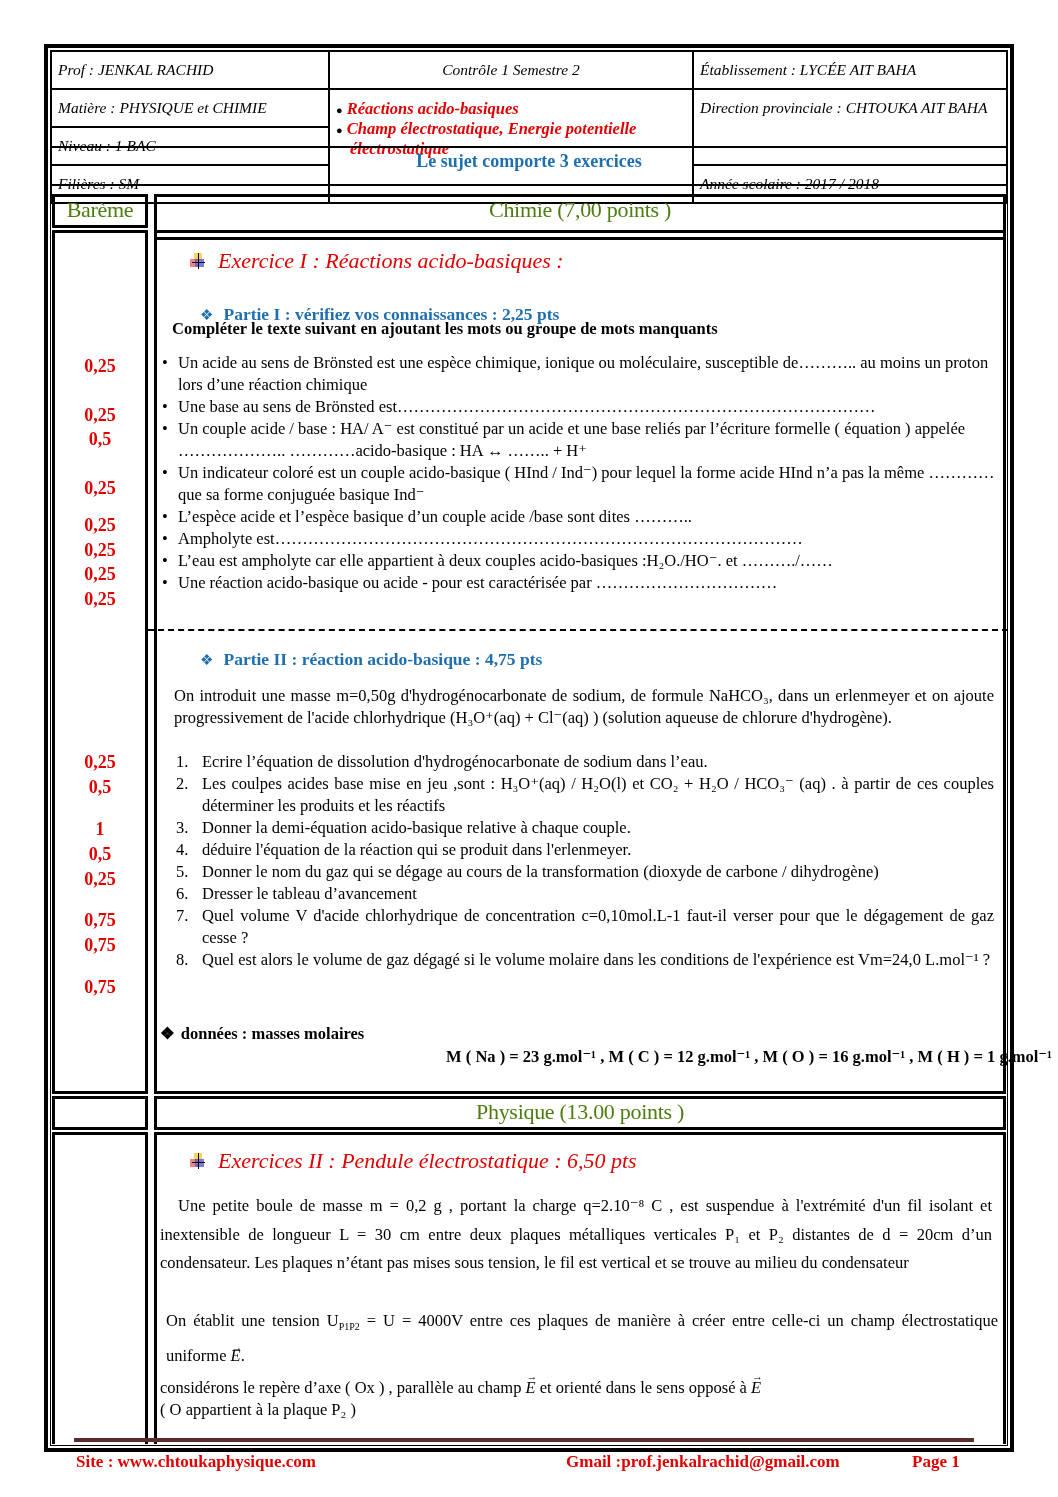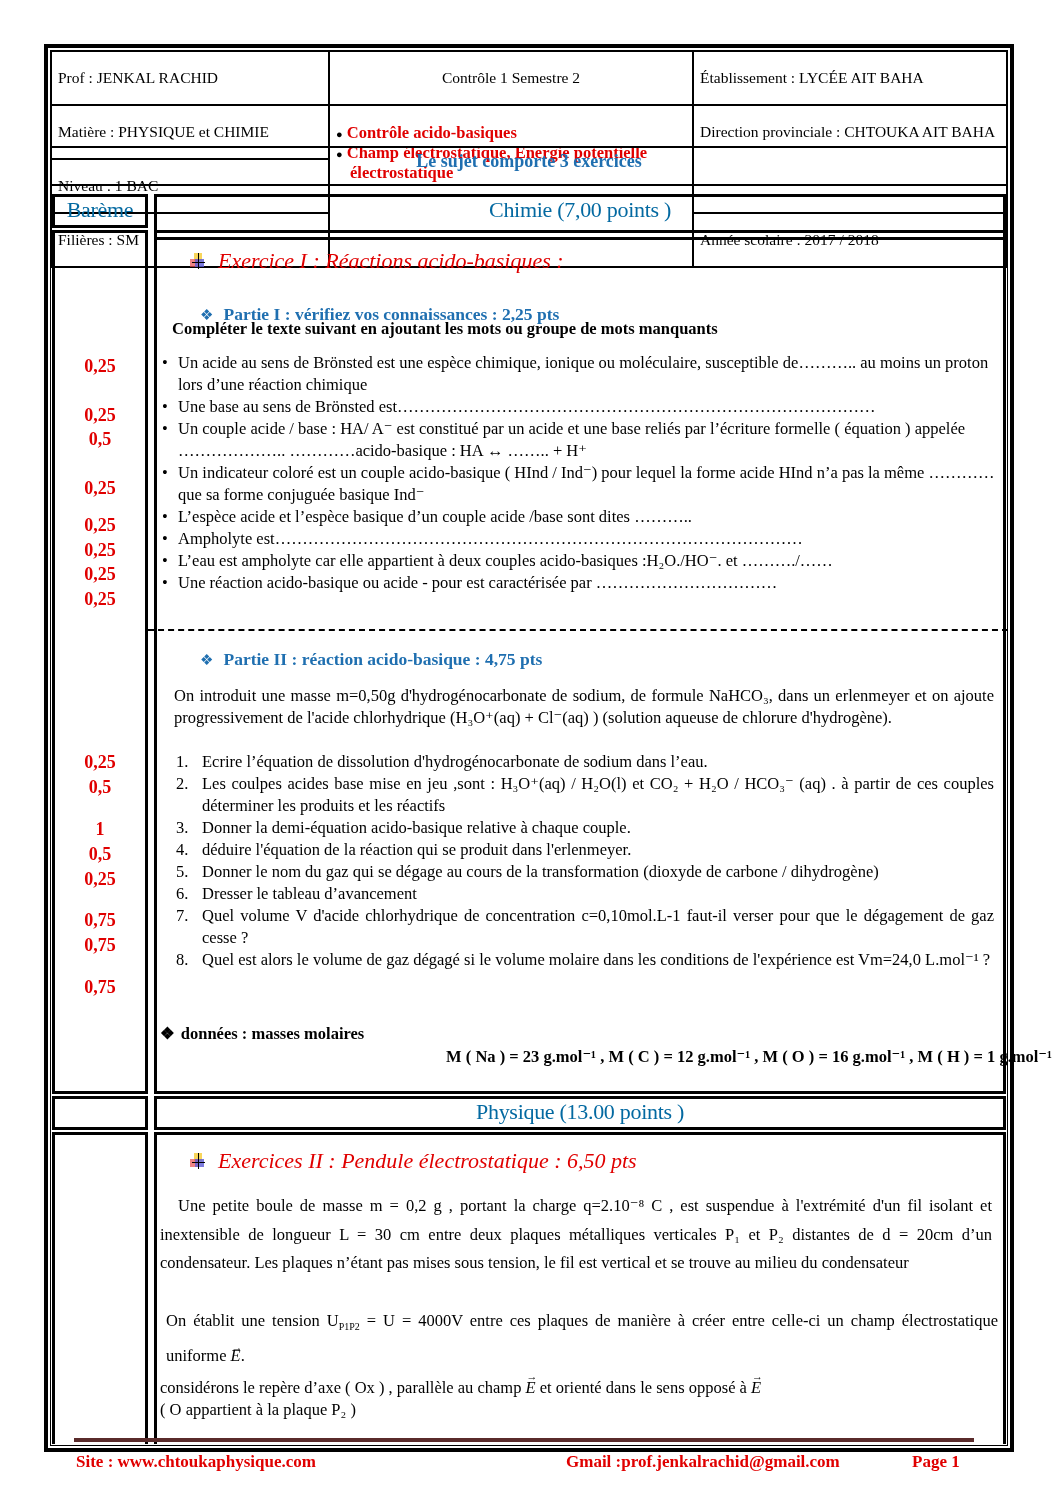--- a/index.html
+++ b/index.html
@@ -9,7 +9,7 @@
 
   
   .hdr { position:absolute; left:50px; top:50px; width:958px; border-collapse:collapse; font-size:15.5px; }
-  .hdr td { border:2px solid #000; padding:17px 6px; vertical-align:top; }
+  .hdr td { border:2px solid #000; padding:9px 6px; vertical-align:top;font-style:italic; }
   .hdr .red { color:#e00000; font-weight:bold; font-size:16.5px; }
   .hdr .center { text-align:center;margin-left:8px; }
   .subject-count { position:absolute; left:50px; top:146px; width:958px; height:40px; border:2px solid #000; box-sizing:border-box; text-align:center; color:#1f6fb0; font-weight:bold; font-size:18px; padding-top:3px; }

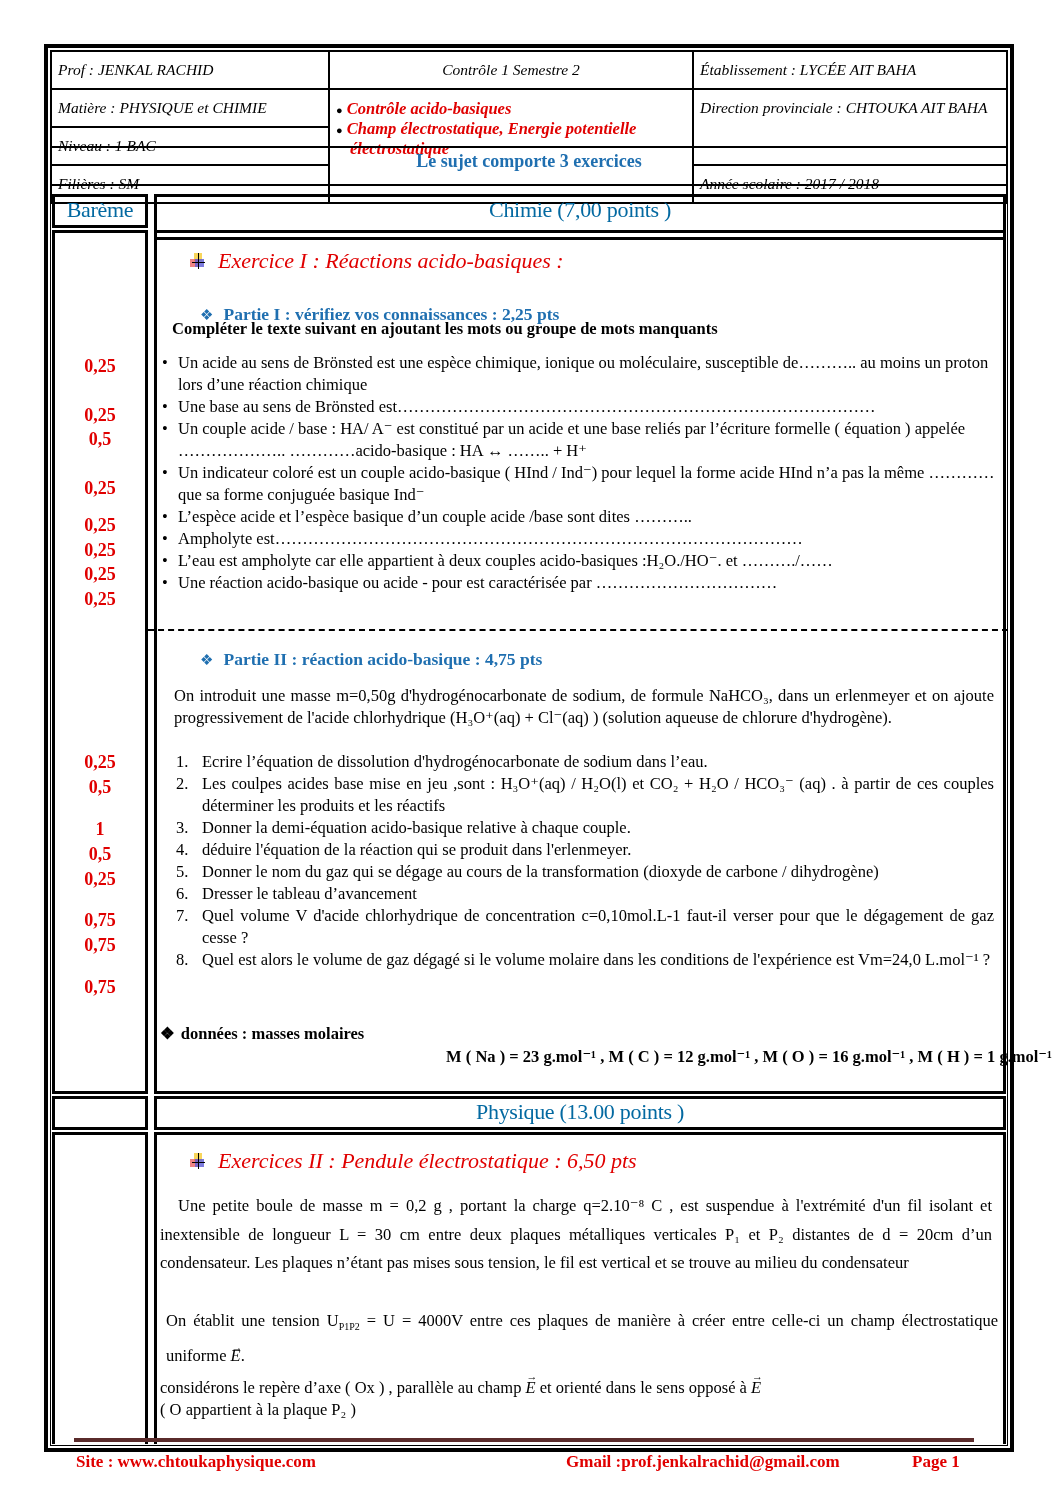--- a/index.html
+++ b/index.html
@@ -63,7 +63,7 @@
   <tr>
     <td>Matière : PHYSIQUE et CHIMIE</td>
     <td rowspan="3" class="red">
-      <div><span style="color:#000;font-size:11px;">●</span> <span>Contrôle acido-basiques</span></div>
+      <div><span style="color:#000;font-size:11px;">●</span> <span>Réactions acido-basiques</span></div>
       <div style="padding-left:14px;text-indent:-14px;"><span style="color:#000;font-size:11px;">●</span> <span>Champ électrostatique, Energie potentielle électrostatique</span></div>
     </td>
     <td rowspan="2">Direction provinciale : CHTOUKA AIT BAHA</td>

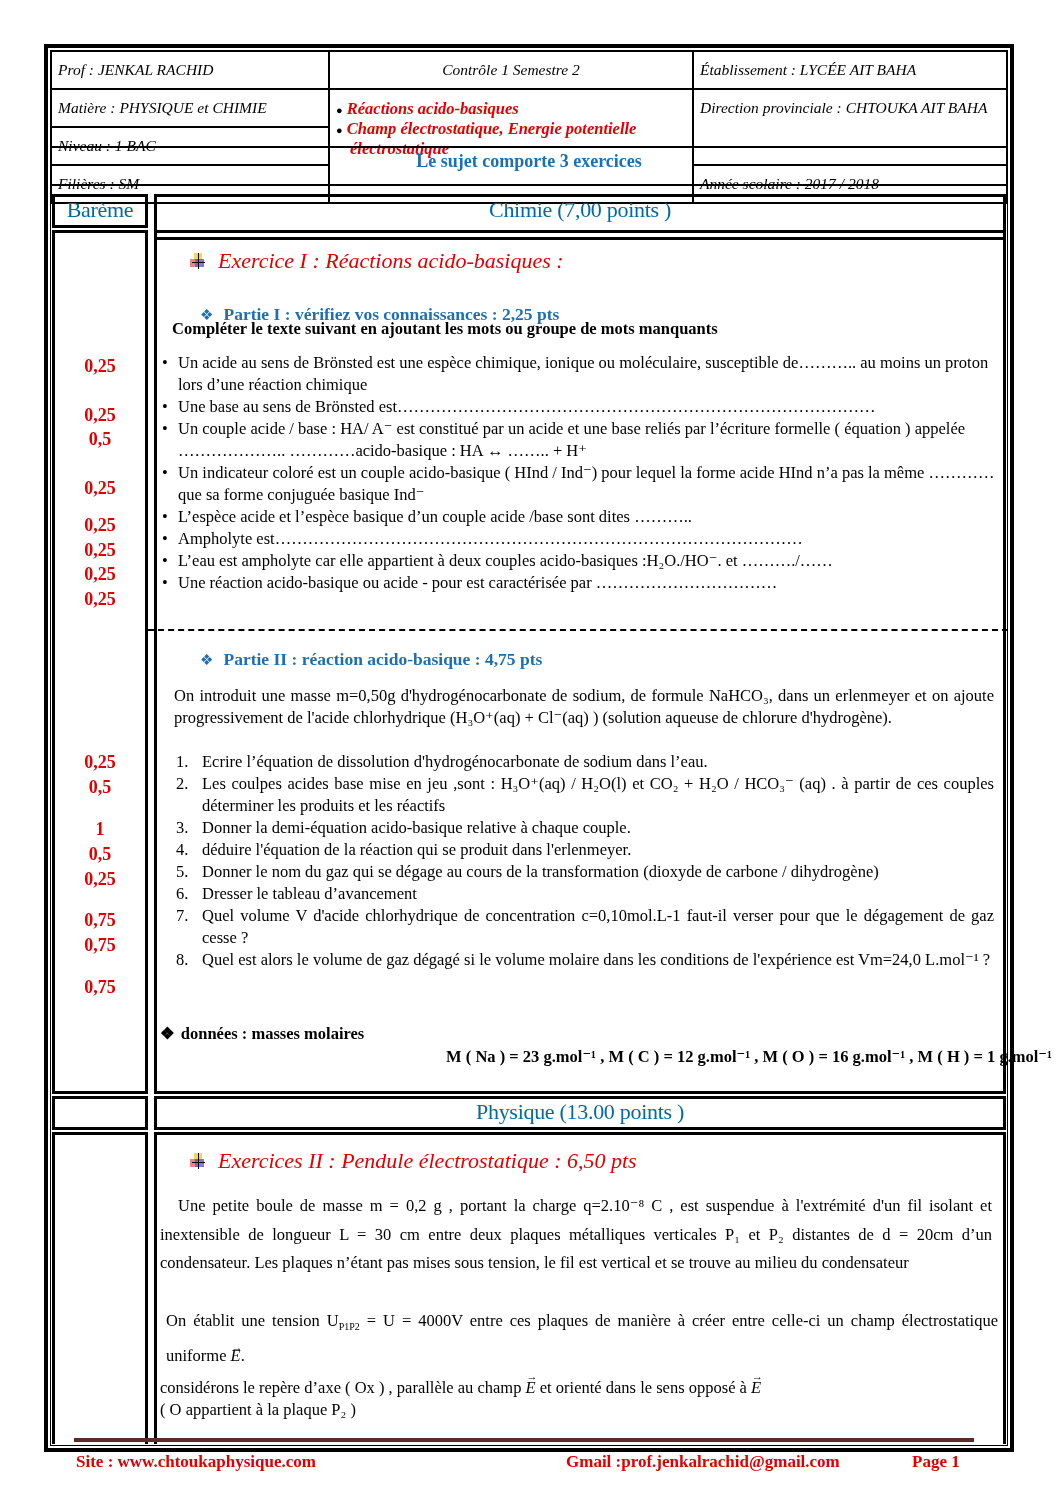--- a/index.html
+++ b/index.html
@@ -18,7 +18,7 @@
   .row { position:absolute; border:3px solid #000; box-sizing:border-box; }
   .bareme-col { left:52px; width:96px; }
   .main-col { left:154px; width:852px; }
-  .sec-title { color:#0369a1; font-size:22px; text-align:center; font-family:"Liberation Serif",serif; letter-spacing:-0.3px; }
+  .sec-title { color:#4d7c0f; font-size:22px; text-align:center; font-family:"Liberation Serif",serif; letter-spacing:-0.3px; }
 
   .pts { position:absolute; left:52px; width:96px; text-align:center; color:#e00000; font-weight:bold; font-size:18px; }
 

